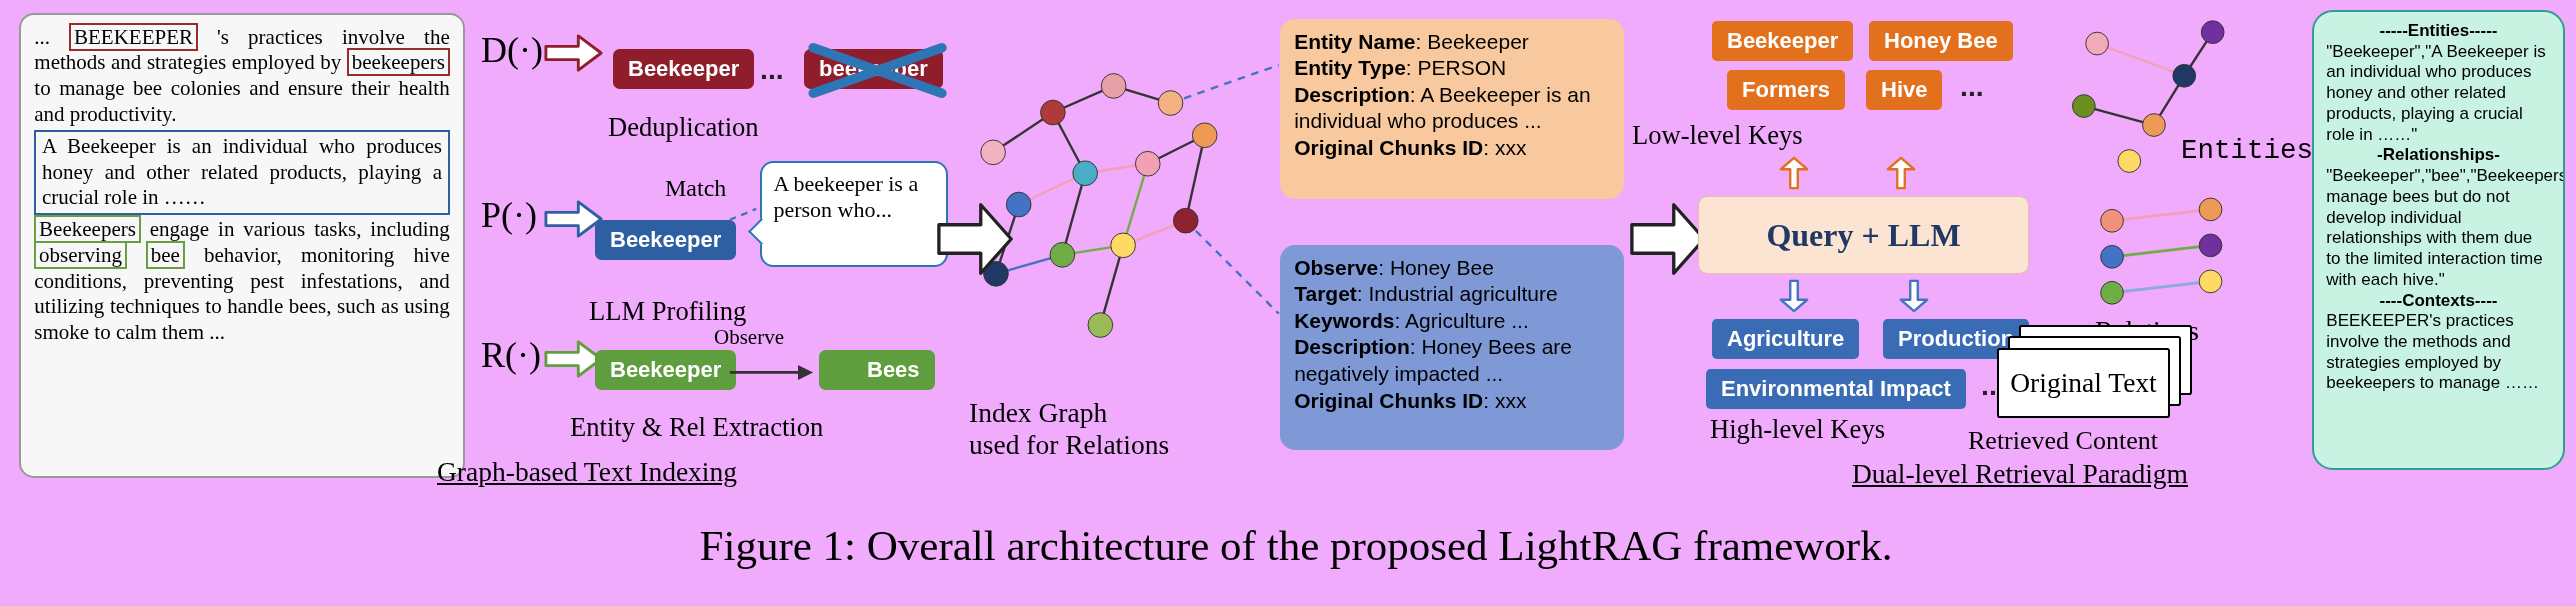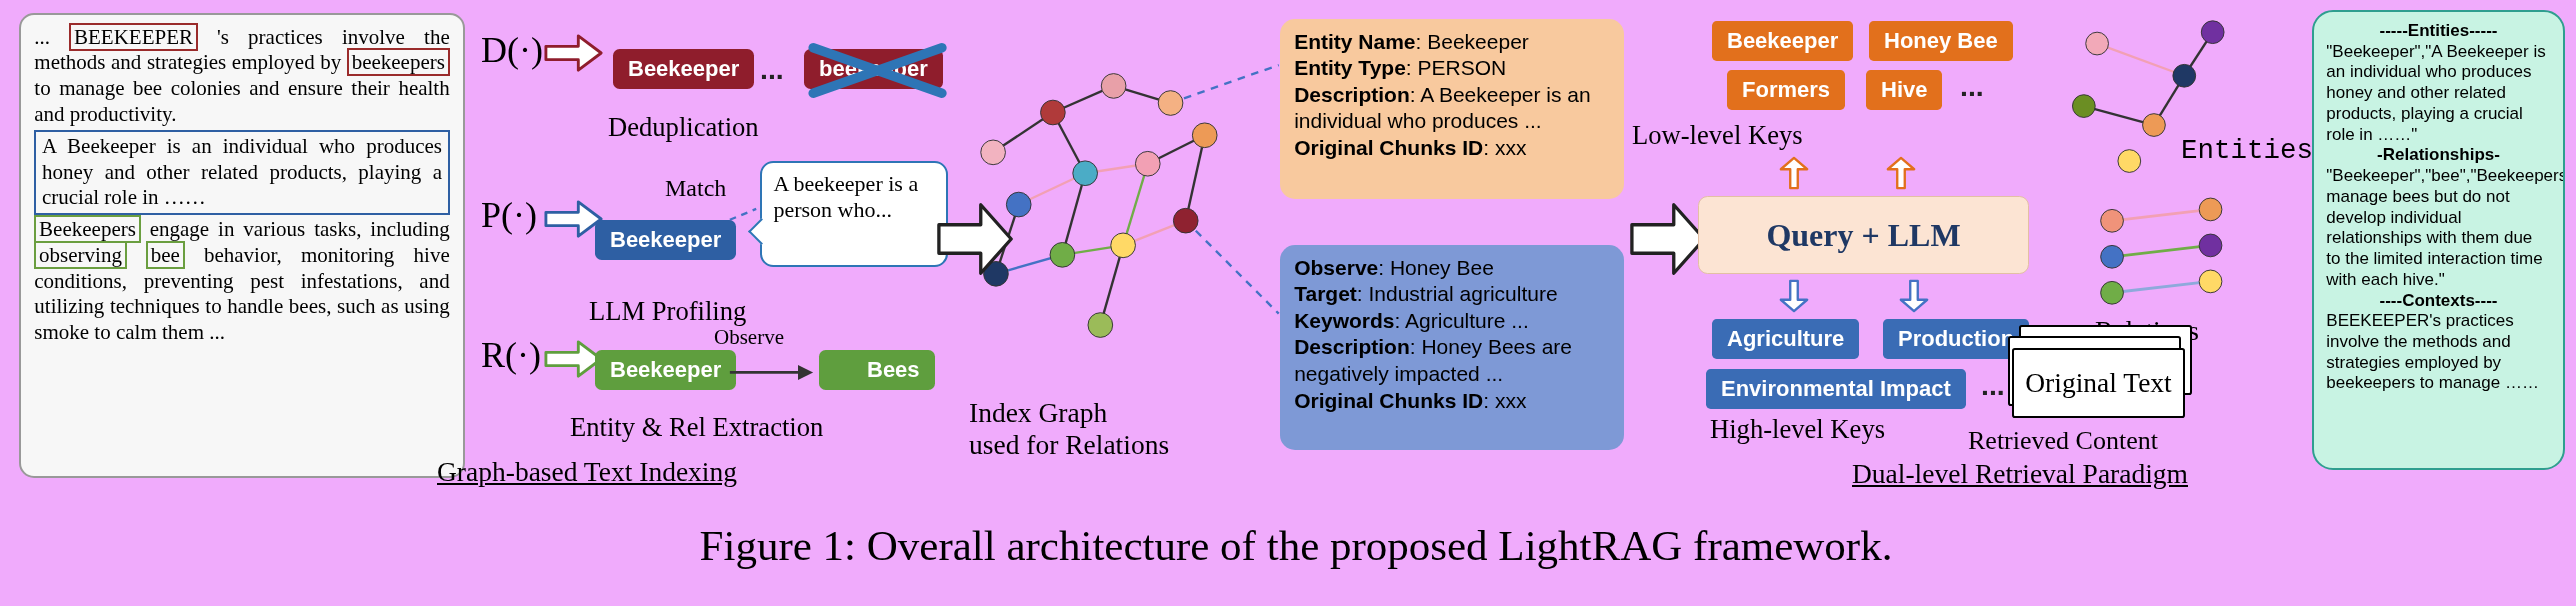--- a/index.html
+++ b/index.html
@@ -247,7 +247,7 @@
 
   <div class="page" style="left:2019px; top:325px;"></div>
   <div class="page" style="left:2008px; top:336px;"></div>
-  <div class="page page-front" style="left:1997px; top:348px;margin-left:15px;">Original Text</div>
+  <div class="page page-front" style="left:1997px; top:348px;">Original Text</div>
   <div class="lbl center" style="left:1968px; top:426px; width:237px; font-size:26px;">Retrieved Content</div>
 
   <div class="lbl center underline" style="left:1852px; top:458px; width:446px; font-size:27.5px;">Dual-level Retrieval Paradigm</div>

